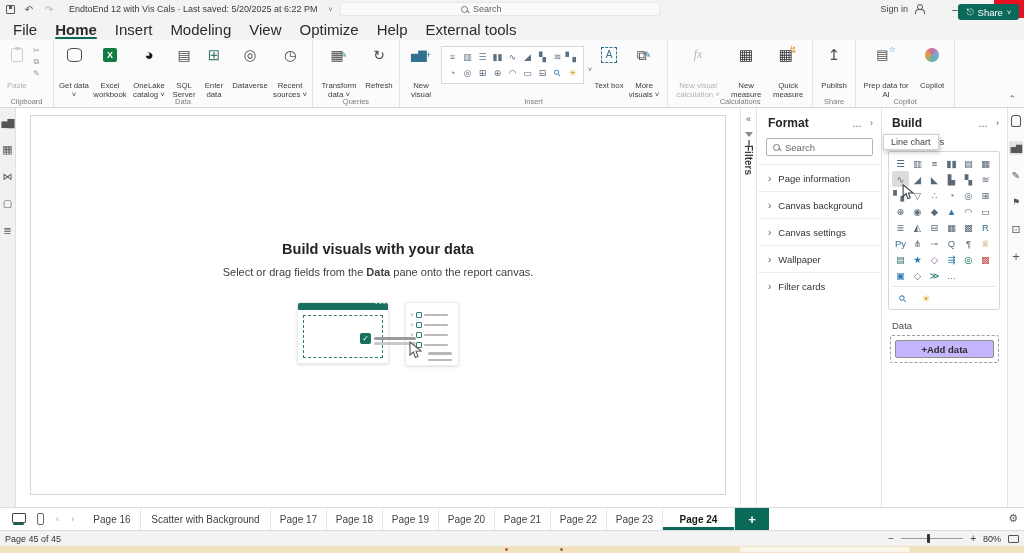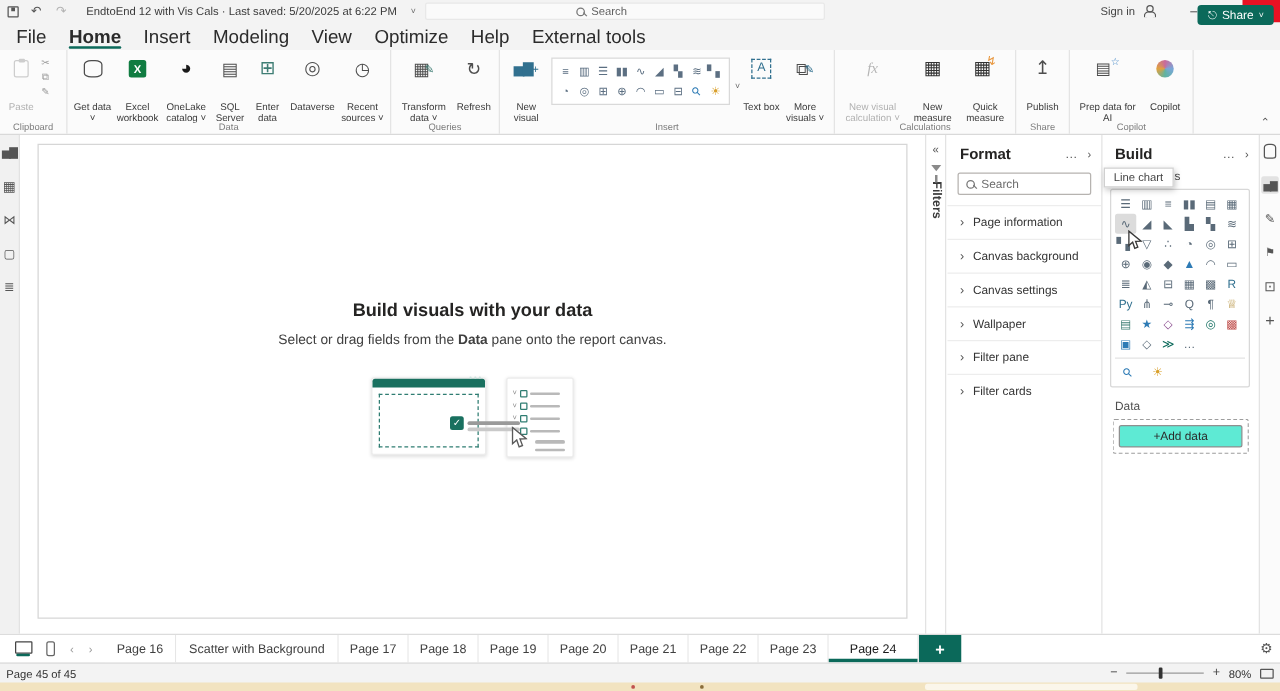--- a/index.html
+++ b/index.html
@@ -538,9 +538,6 @@
             <span>Wallpaper</span>
           </div>
           <div class="fsection">
-            <span>Filter pane</span>
-          </div>
-          <div class="fsection">
             <span>Filter cards</span>
           </div>
         </div>

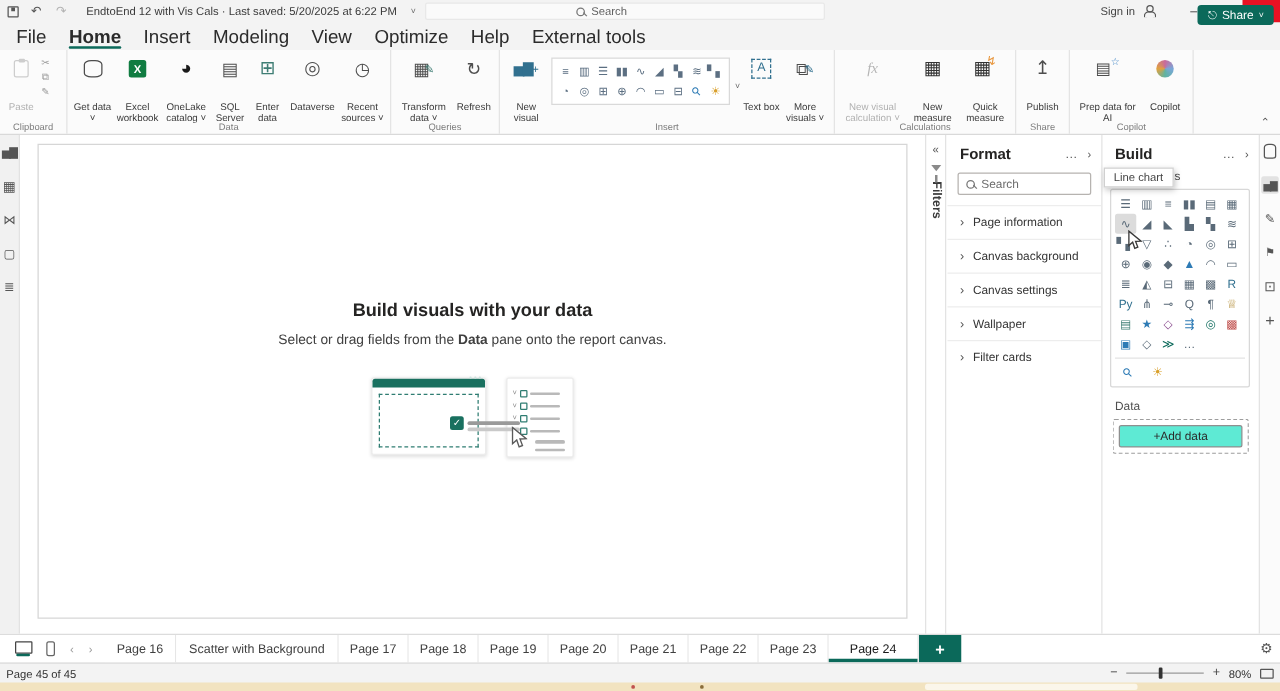--- a/index.html
+++ b/index.html
@@ -146,7 +146,7 @@
   .grid-cursor { position:absolute; left:13px; top:32px; z-index:5; }
   .data-label { font-size:9.5px; color:#4f4f4f; padding:10px 10px 4px 10px; }
   .adddata-wrap { margin:0 8px; border:1px dashed #9d9d9d; border-radius:2px; padding:4px; }
-  .adddata-btn { border:1px solid #8f8f8f; border-radius:2px; background:#5eead4; height:18px; display:flex; align-items:center; justify-content:center; font-size:9.5px; font-weight:400; color:#2b2b2b; }
+  .adddata-btn { border:1px solid #8f8f8f; border-radius:2px; background:#c4b5fd; height:18px; display:flex; align-items:center; justify-content:center; font-size:9.5px; font-weight:700; color:#2b2b2b; }
 
   
   .right-rail { position:absolute; right:0; top:0; bottom:0; width:17px; background:#fbfbfb; border-left:1px solid #e3e3e3; display:flex; flex-direction:column; align-items:center; gap:13px; padding-top:6px; }

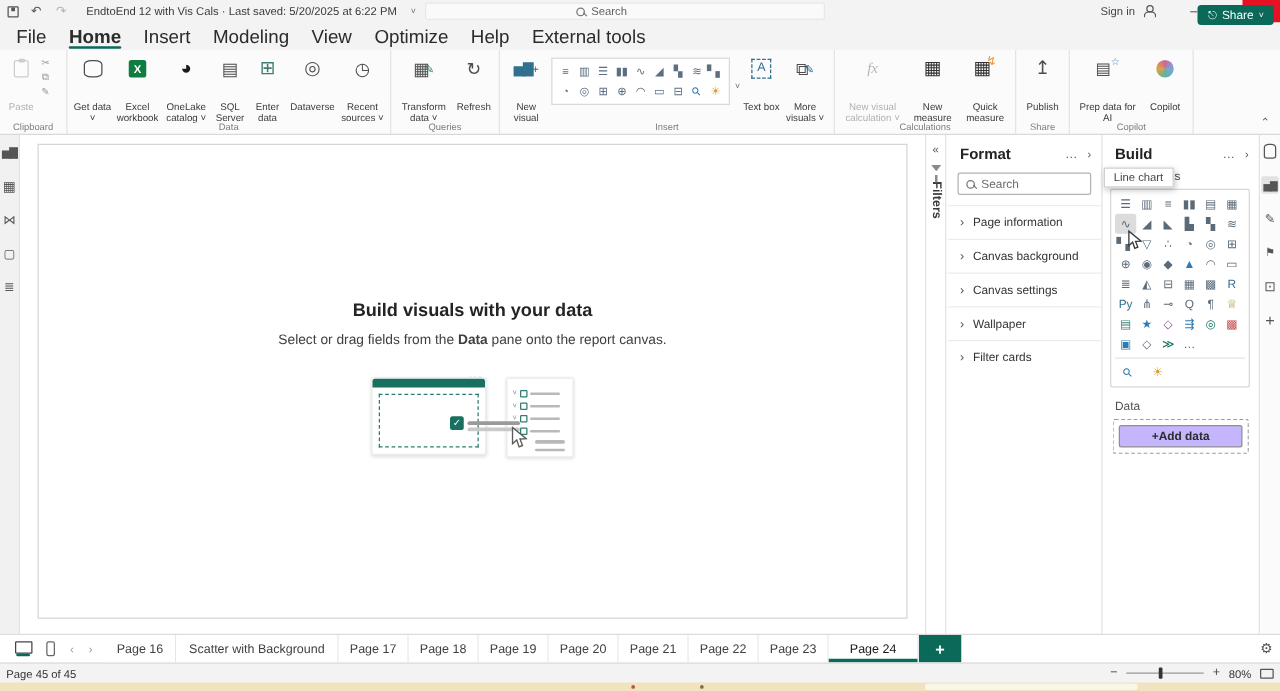--- a/index.html
+++ b/index.html
@@ -168,7 +168,7 @@
   .phone { width:7px; height:12px; border:1.2px solid #666; border-radius:2px; }
   .pb-arrow { font-size:9px; color:#999; }
   .ptab { display:flex; align-items:center; justify-content:center; font-size:10px; color:#3f3f3f; border-right:1px solid #e6e6e6; position:relative; background:#fff; }
-  .ptab.active { font-weight:400; color:#191919; }
+  .ptab.active { font-weight:700; color:#191919; }
   .ptab.active::after { content:""; position:absolute; left:0; right:0; bottom:0; height:3px; background:#0b695a; }
   .newpage-btn { width:34px; background:#0b695a; color:#fff; font-size:13px; font-weight:700; display:flex; align-items:center; justify-content:center; }
   .pb-gear { position:absolute; right:6px; top:4px; font-size:11px; color:#555; }

